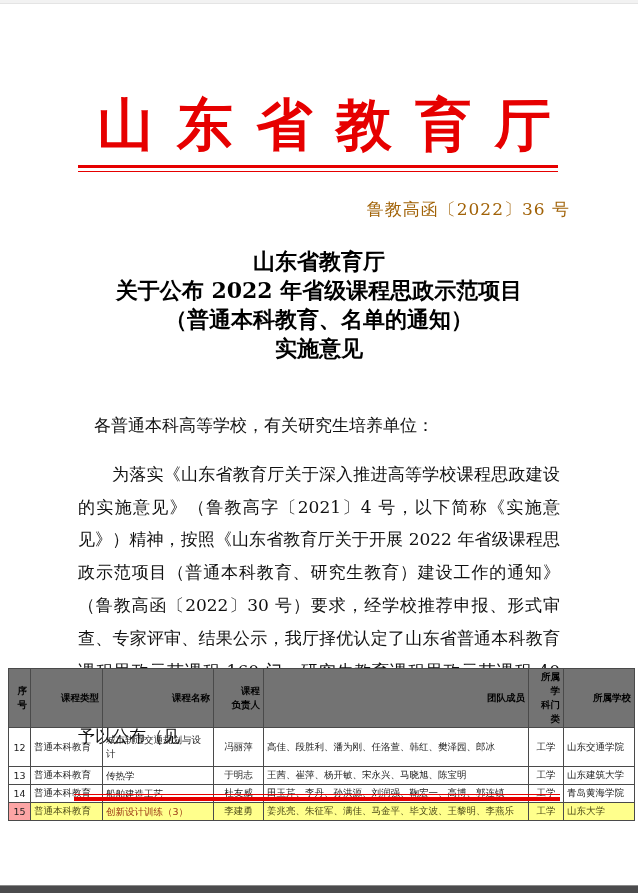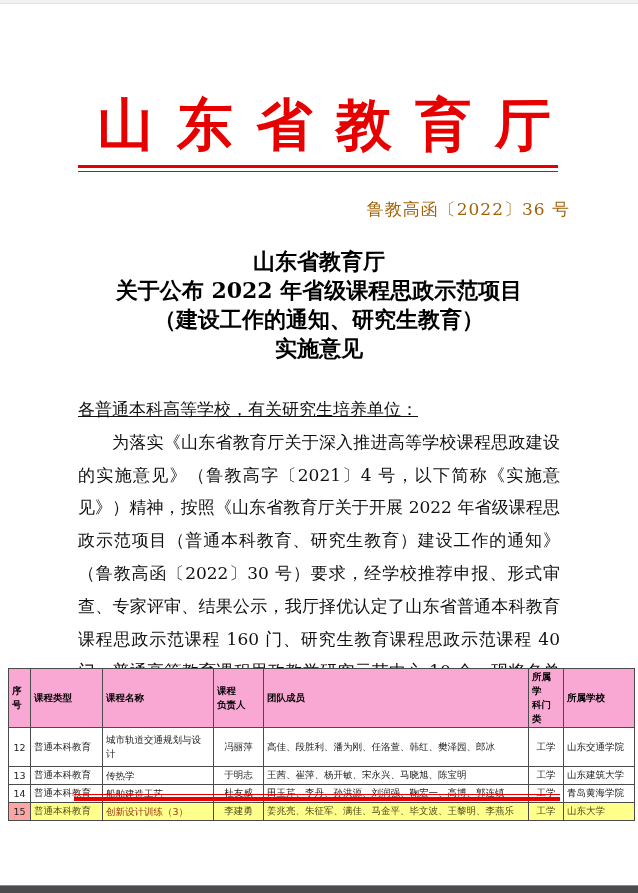--- a/index.html
+++ b/index.html
@@ -87,7 +87,7 @@
   <div class="notice-title">
     <div>山东省教育厅</div>
     <div>关于公布 2022 年省级课程思政示范项目</div>
-    <div>（建设工作的通知、研究生教育）</div>
+    <div>（普通本科教育、名单的通知）</div>
     <div>实施意见</div>
   </div>
 

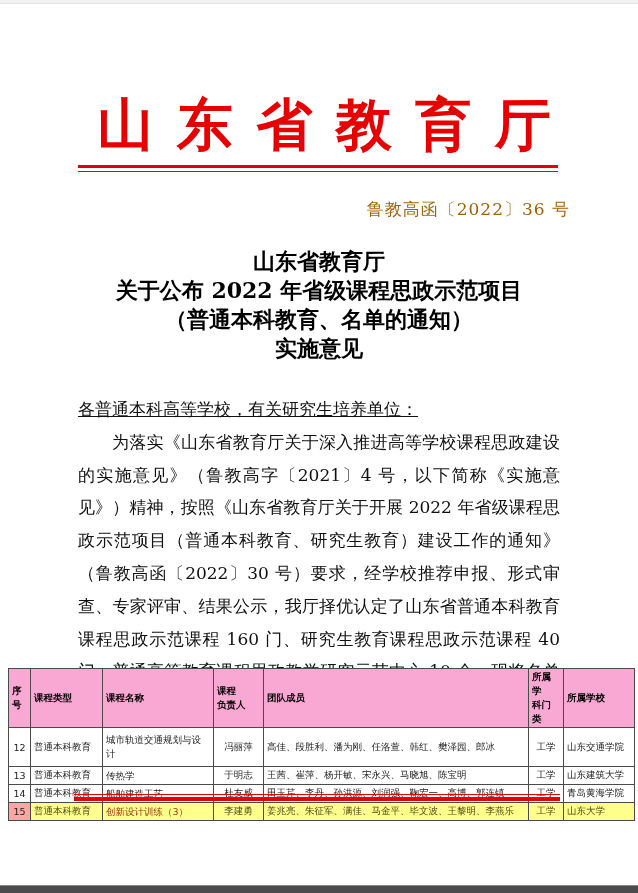--- a/index.html
+++ b/index.html
@@ -34,7 +34,7 @@
     font-size:17px;line-height:32.8px;text-align:justify;color:#111;
   }
   .body-text .para{text-indent:2em;margin:0;}
-  .body-text .salutation{margin:0;text-decoration:underline;}
+  .body-text .salutation{margin:16px;}
 
   table.results{
     position:absolute;top:668px;left:8px;width:626px;

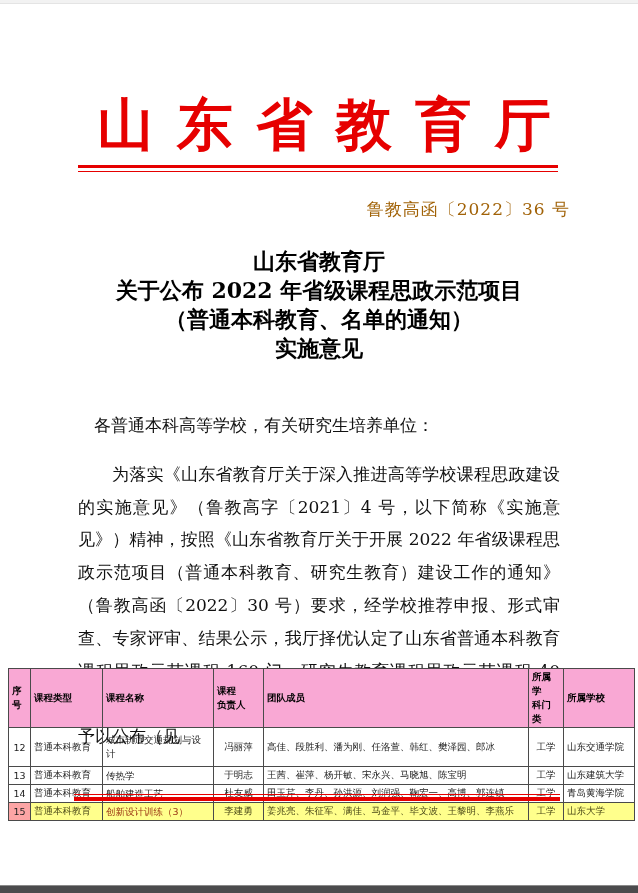--- a/index.html
+++ b/index.html
@@ -47,7 +47,7 @@
     overflow:hidden;
   }
   table.results th{
-    font-weight:bold;text-align:left;white-space:pre-line;line-height:14px;height:32px;background:#f9a8d4;color:#000;
+    font-weight:bold;text-align:right;white-space:pre-line;line-height:14px;height:32px;background:#737373;color:#000;
   }
   td.c-no{ text-align:center;}
   td.c-type{text-align:left;}

